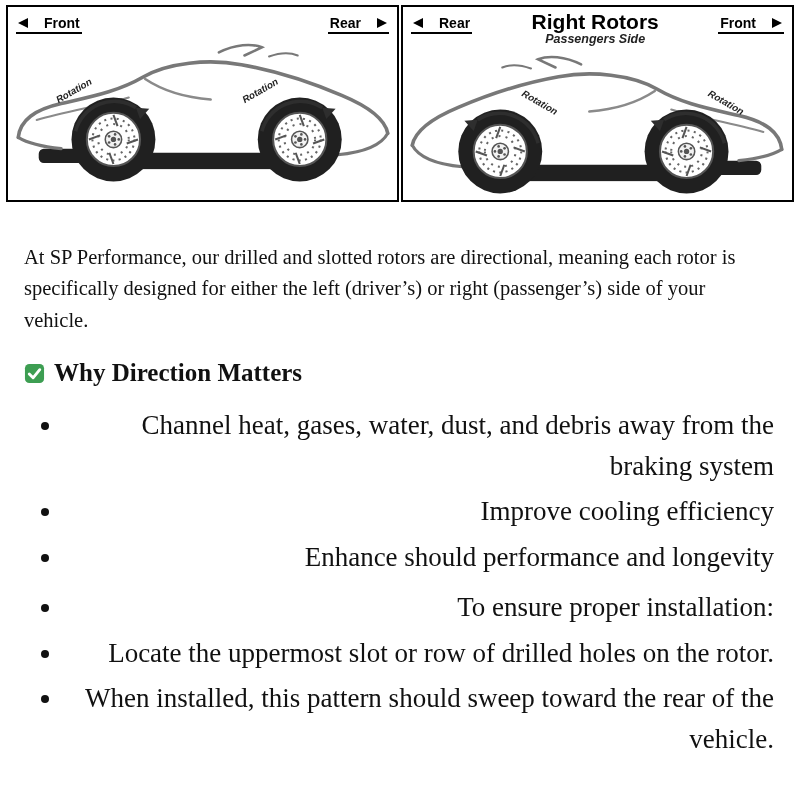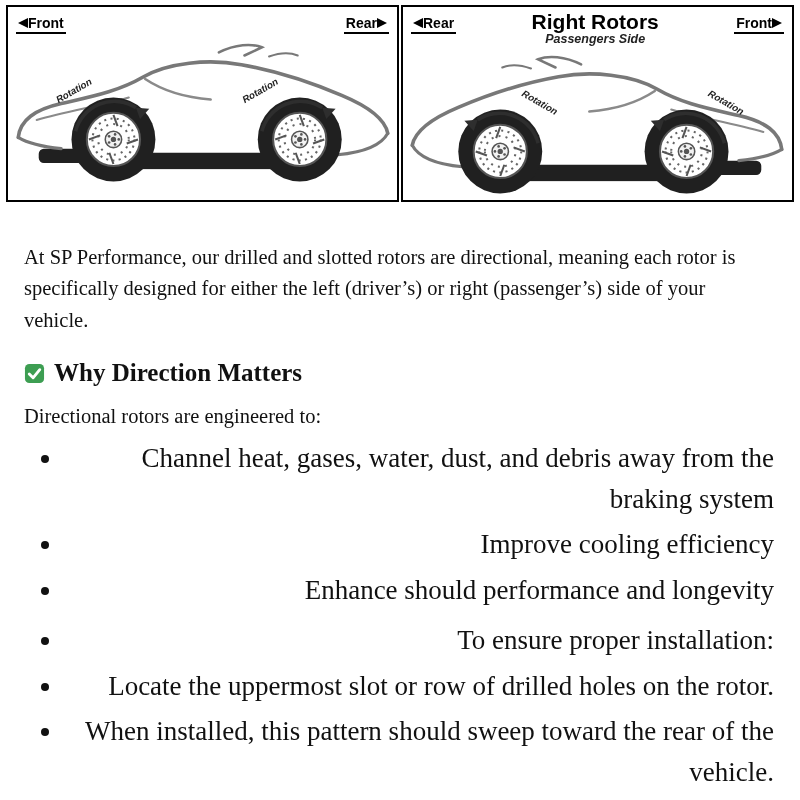--- a/index.html
+++ b/index.html
@@ -19,7 +19,7 @@
     font-family:"Liberation Sans", sans-serif;
   }
   .dir-label {
-    display:flex; align-items:center; gap:0;
+    display:flex; align-items:center; gap:16px;
     font-weight:bold; font-size:14px; color:#000;
     border-bottom:2px solid #000; padding:1px 2px 1px 2px; margin-top:3px;
   }

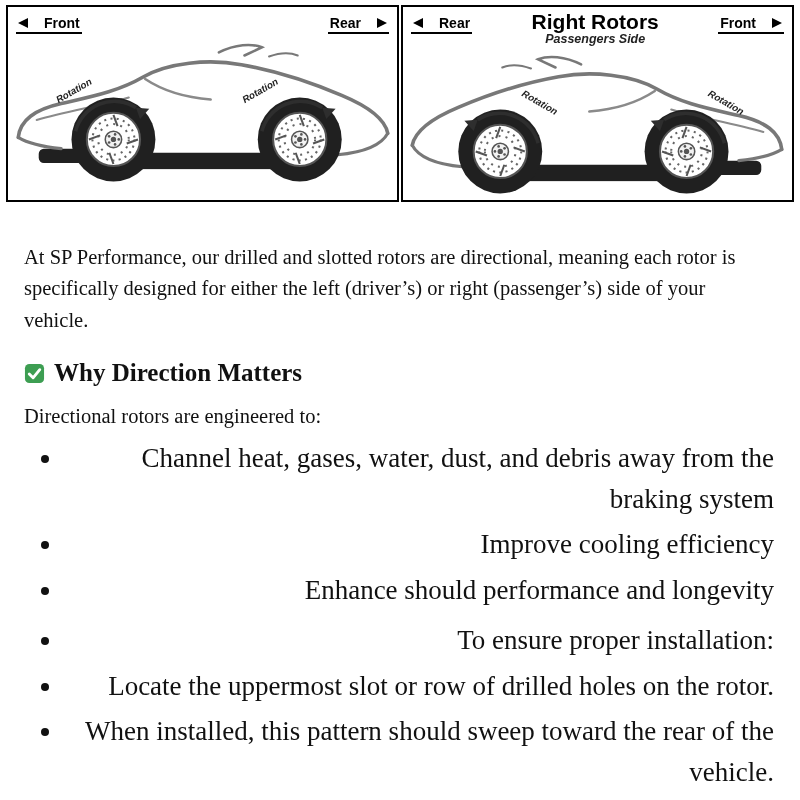--- a/index.html
+++ b/index.html
@@ -147,7 +147,6 @@
       <span>Why Direction Matters</span>
     </div>
 
-    <p class="lead">Directional rotors are engineered to:</p>
 
     <ul class="bullets">
       <li>Channel heat, gases, water, dust, and debris away from the braking system</li>

